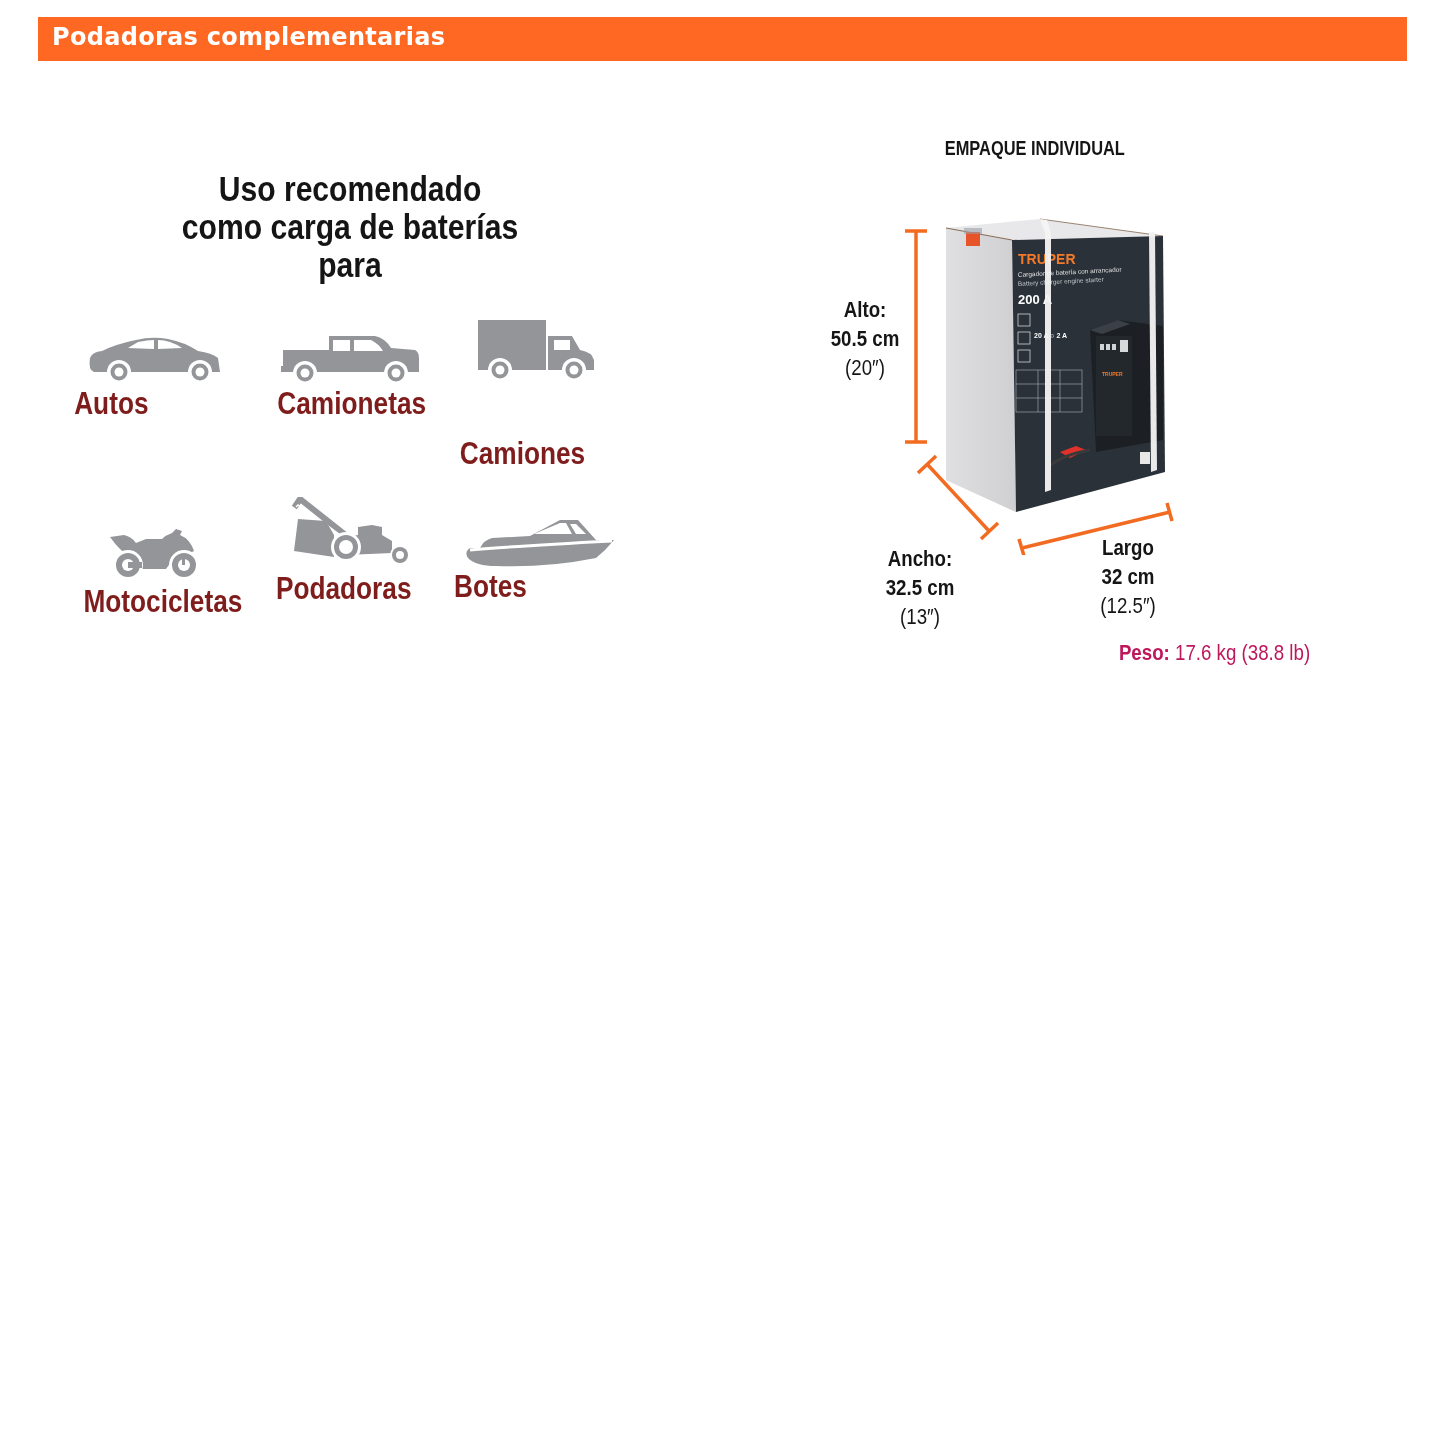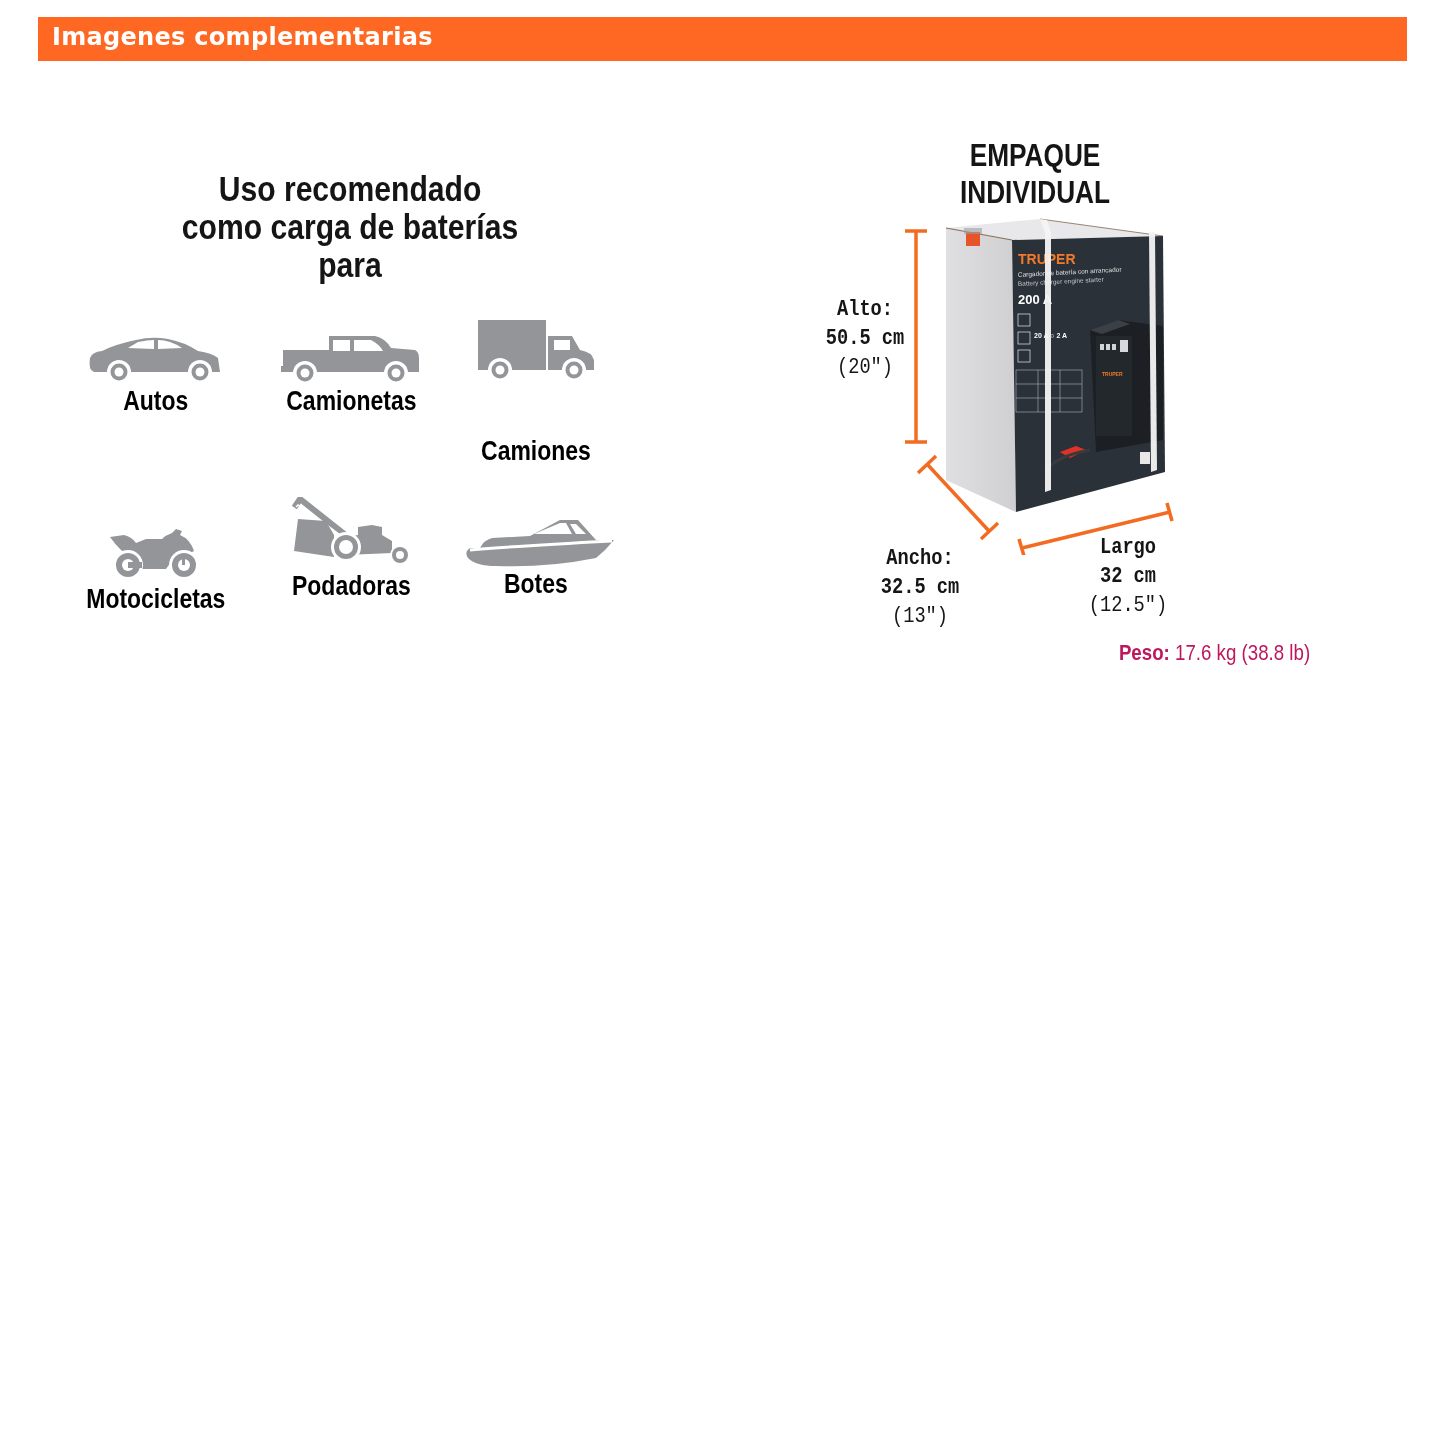--- a/index.html
+++ b/index.html
@@ -45,7 +45,7 @@
 <body>
 
 <div class="header-bar">
-  <div class="header-title">Imagenes complementarias</div>
+  <div class="header-title">Podadoras complementarias</div>
 </div>
 
 <div class="uso-title">

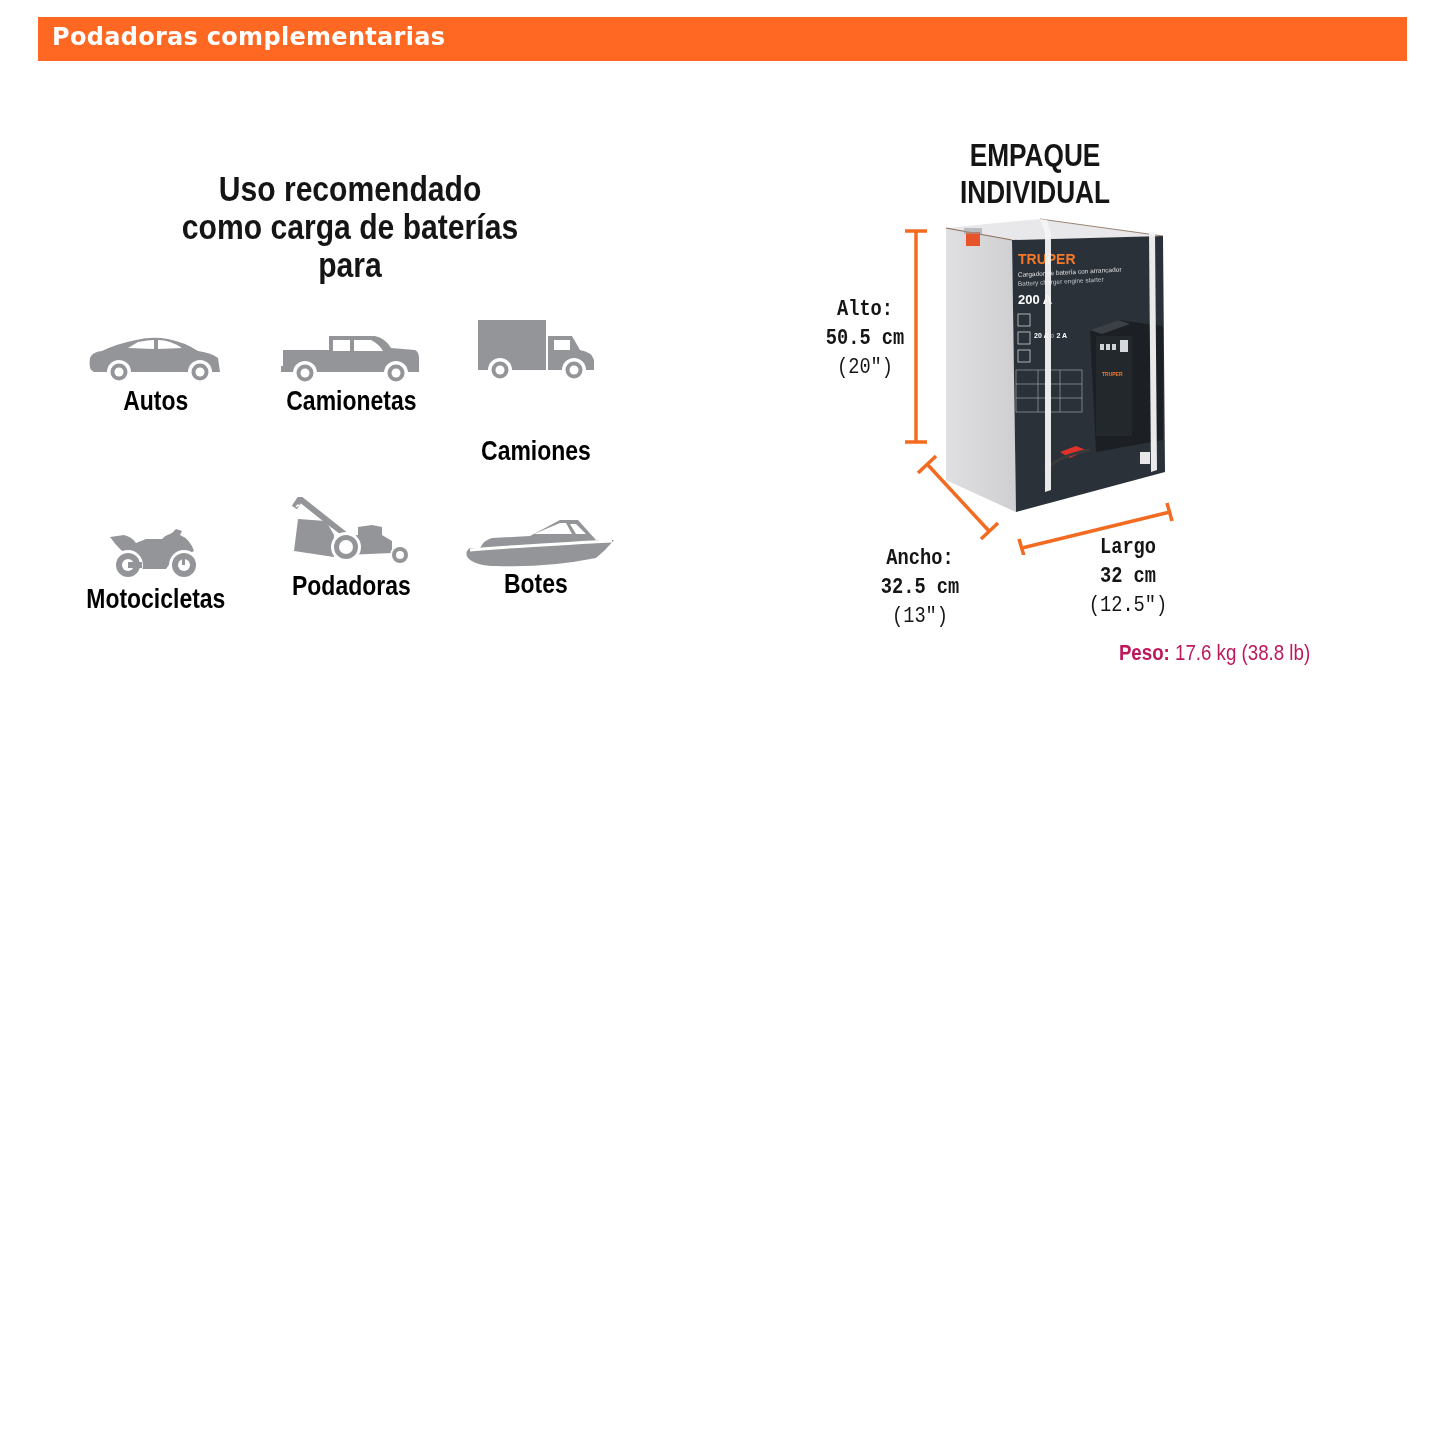--- a/index.html
+++ b/index.html
@@ -25,7 +25,7 @@
   .vehicle-label span { display: inline-block; transform: scaleX(0.82); }
 
   .empaque-title { position: absolute; left: 880px; top: 137px; width: 310px; text-align: center;
-                   font-family: "Liberation Sans", sans-serif; font-weight: bold; font-size: 32px;
+                   font-family: "Liberation Sans", sans-serif; font-weight: bold; font-size: 20px;
                    color: #151515; }
   .empaque-title span { display: inline-block; transform: scaleX(0.82); }
 

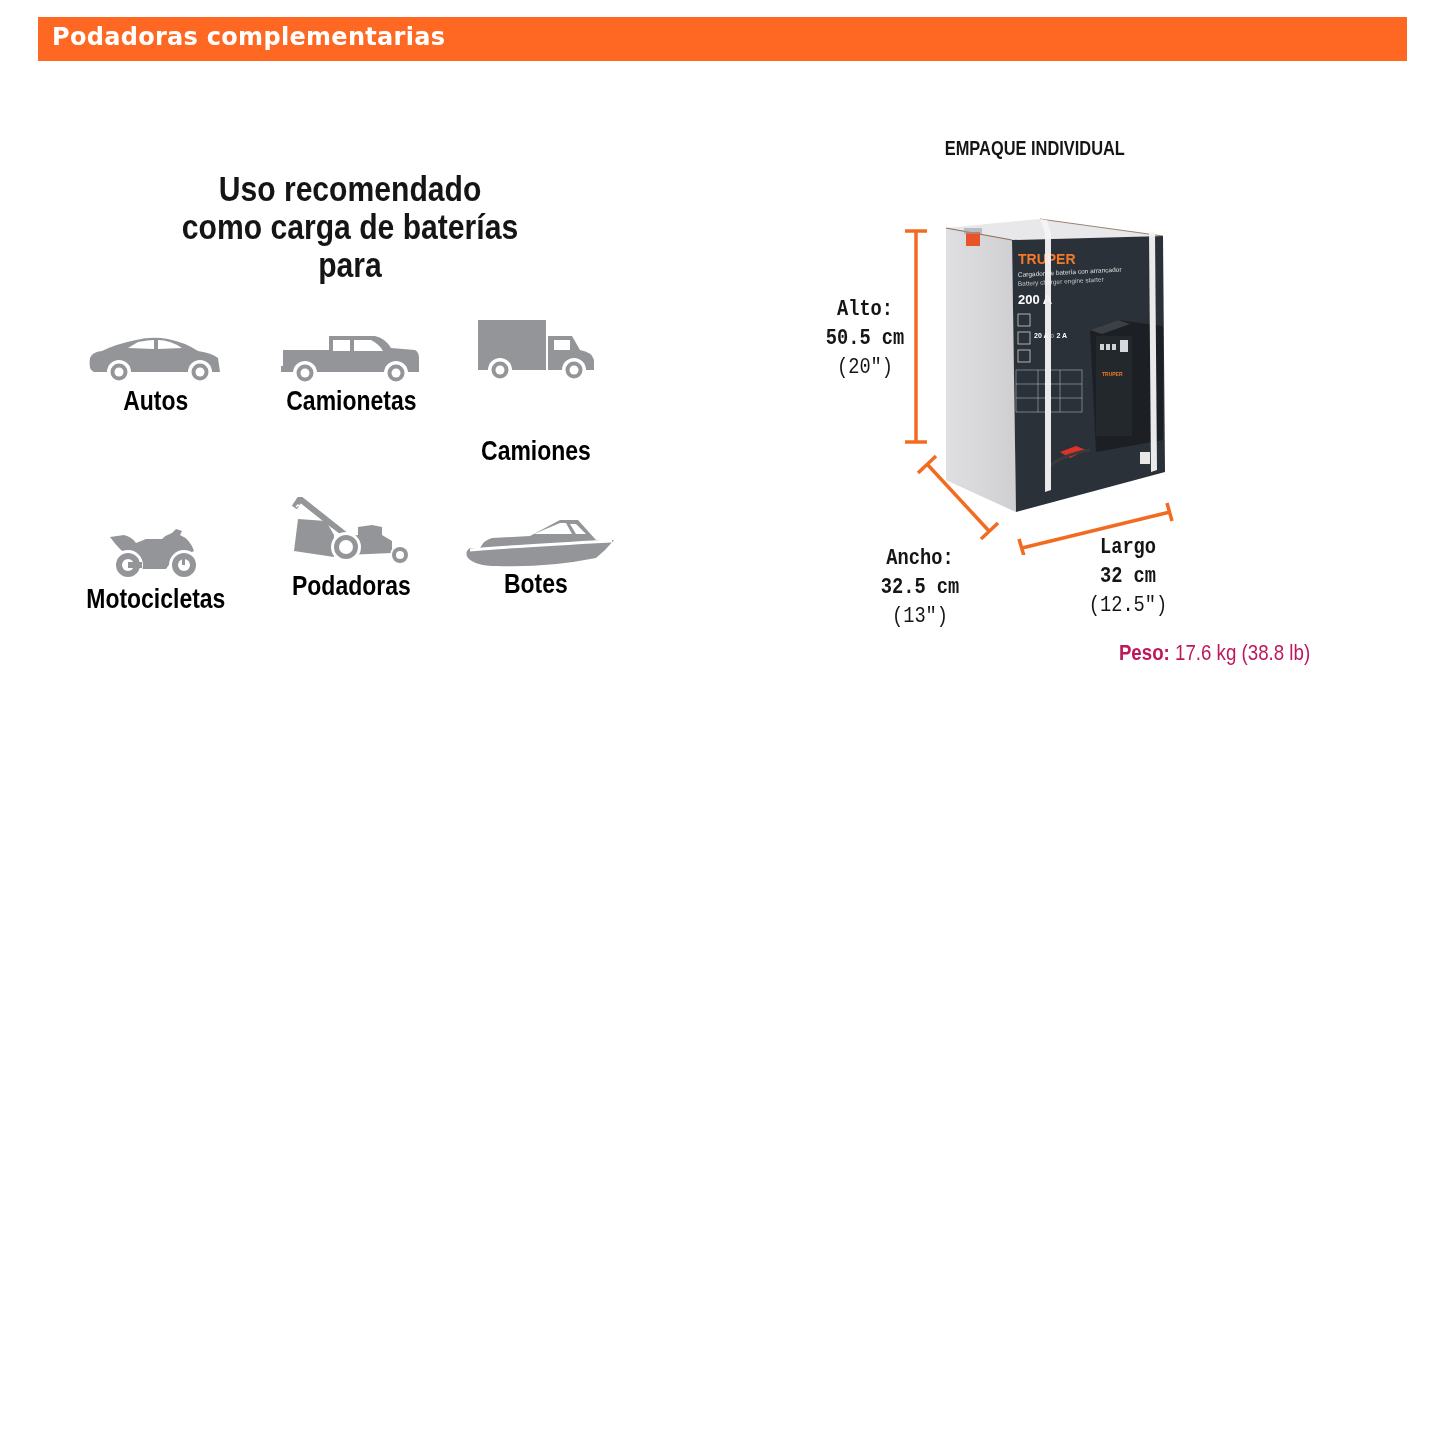--- a/index.html
+++ b/index.html
@@ -29,7 +29,7 @@
                    color: #151515; }
   .empaque-title span { display: inline-block; transform: scaleX(0.82); }
 
-  .dim-label { position: absolute; text-align: center; font-family: Liberation Mono, monospace;
+  .dim-label { position: absolute; text-align: center; font-family: Liberation Sans, sans-serif;
                color: #151515; font-size: 22px; line-height: 29px; }
   .dim-label .b { font-weight: bold; display: block; transform: scaleX(0.85); }
   .dim-label .n { font-weight: normal; display: block; transform: scaleX(0.85); }

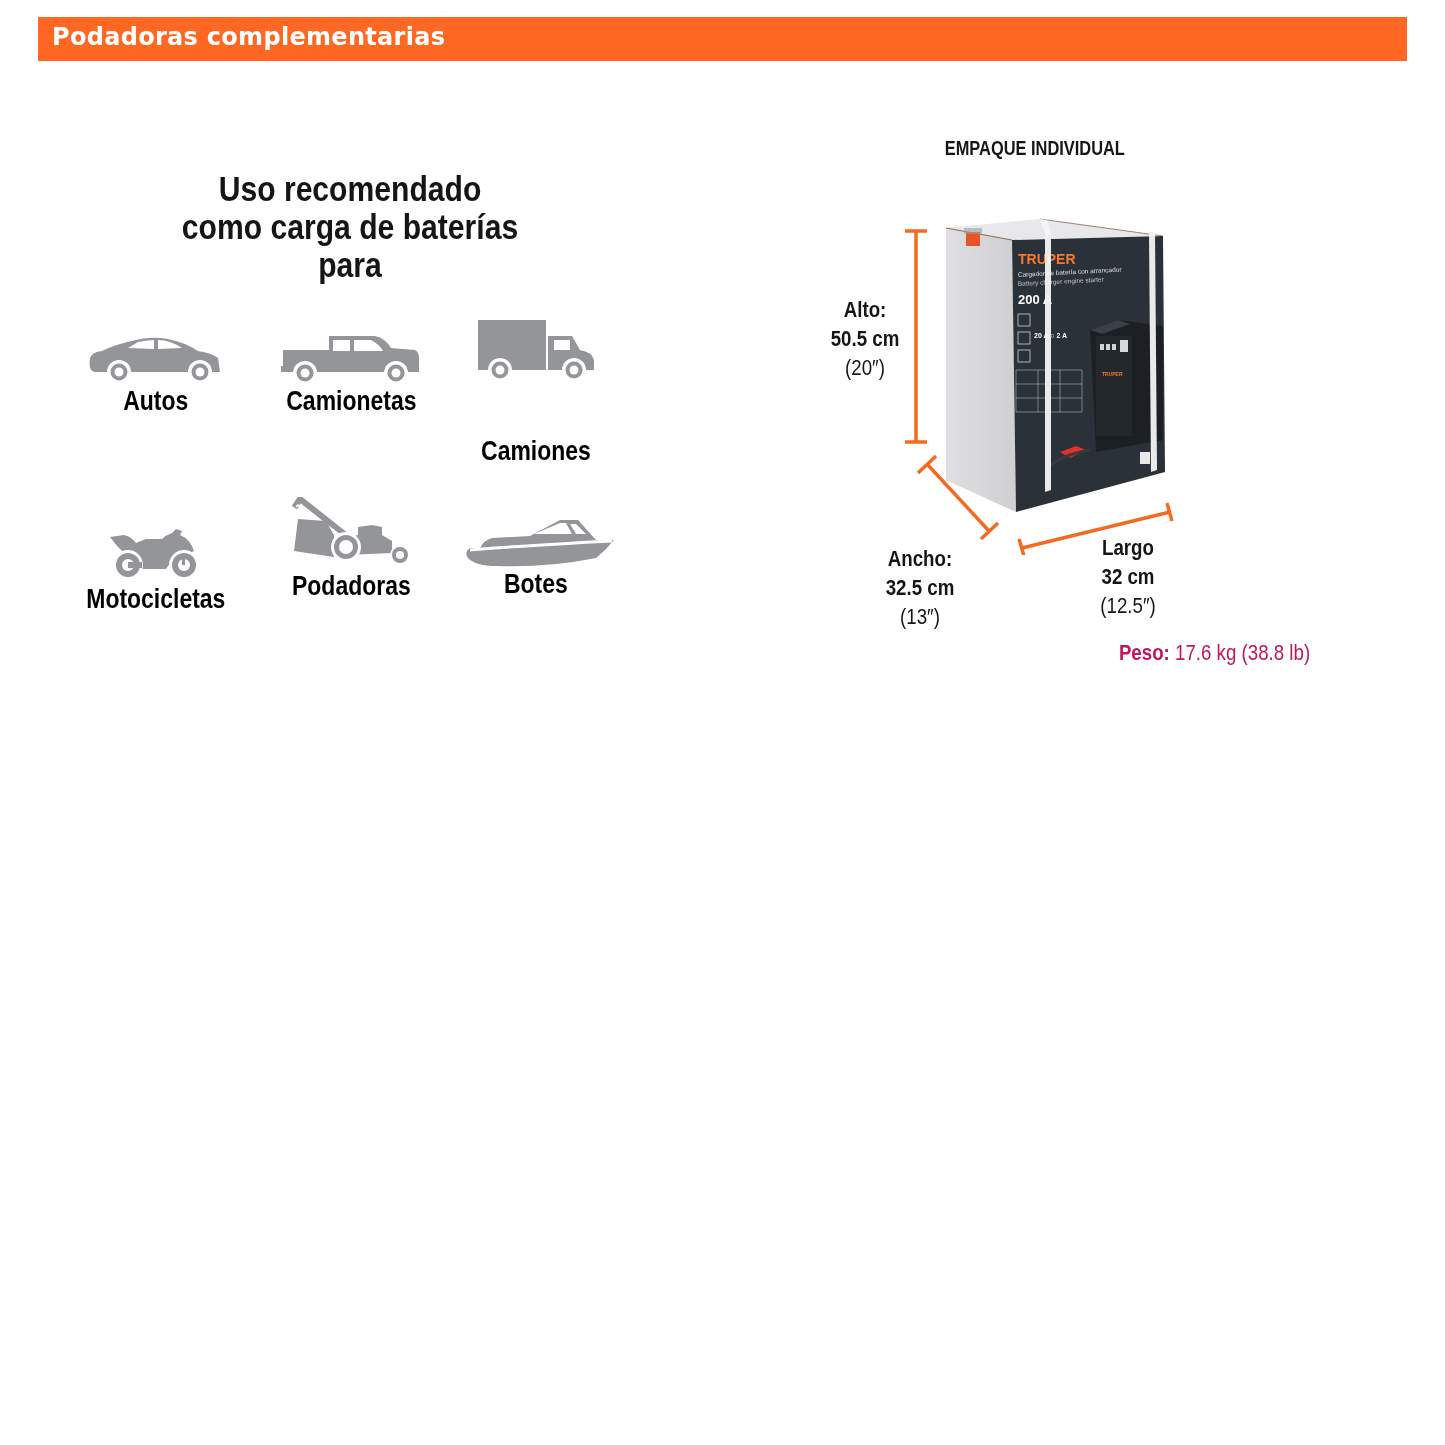--- a/index.html
+++ b/index.html
@@ -19,9 +19,9 @@
 
   .vehicle { position: absolute; width: 180px; text-align: center; }
   .vehicle svg { display: block; margin: 0 auto; }
-  .vehicle-label { position: absolute; left: 0; width: 180px; text-align: center;
-                   font-family: "Liberation Sans", sans-serif; font-weight: bold; font-size: 28px;
-                   color: #000000; }
+  .vehicle-label { position: absolute; left: 0; width: 180px; text-align: left;
+                   font-family: "Liberation Sans", sans-serif; font-weight: bold; font-size: 32px;
+                   color: #7f1d1d; }
   .vehicle-label span { display: inline-block; transform: scaleX(0.82); }
 
   .empaque-title { position: absolute; left: 880px; top: 137px; width: 310px; text-align: center;

